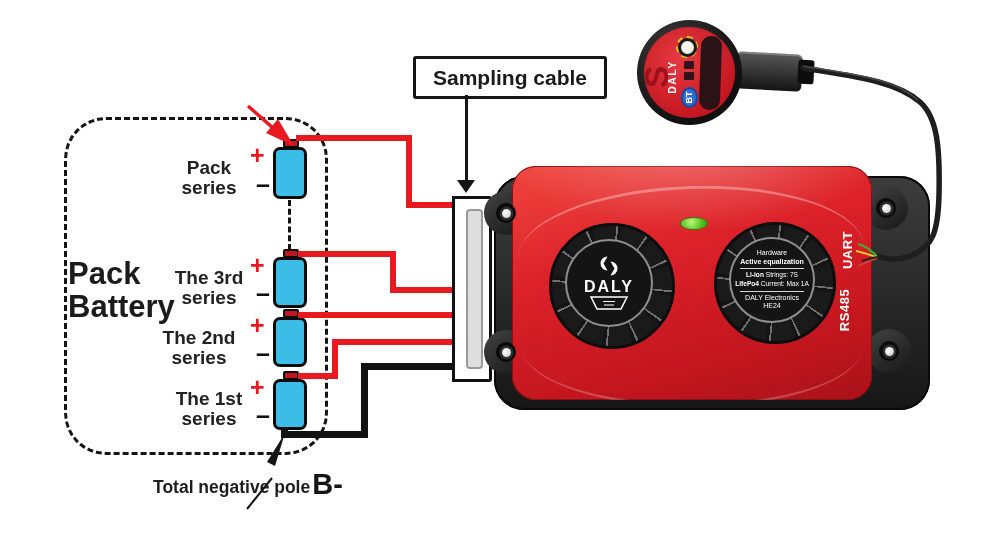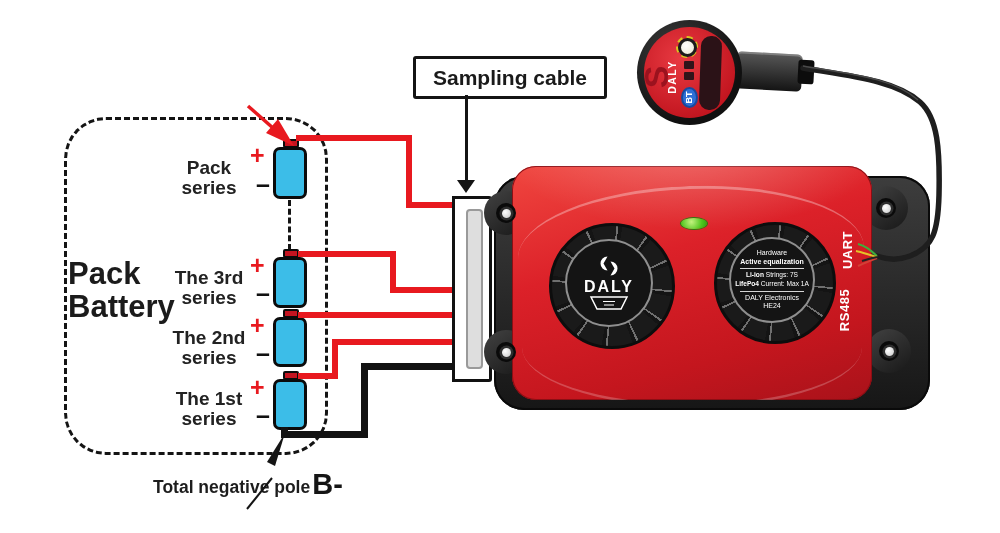--- a/index.html
+++ b/index.html
@@ -125,7 +125,7 @@
     <div>The 3rd</div>
     <div>series</div>
   </div>
-  <div class="abs cell-label" style="left:166px;top:328px;">
+  <div class="abs cell-label" style="left:156px;top:328px;">
     <div>The 2nd</div>
     <div>series</div>
   </div>

